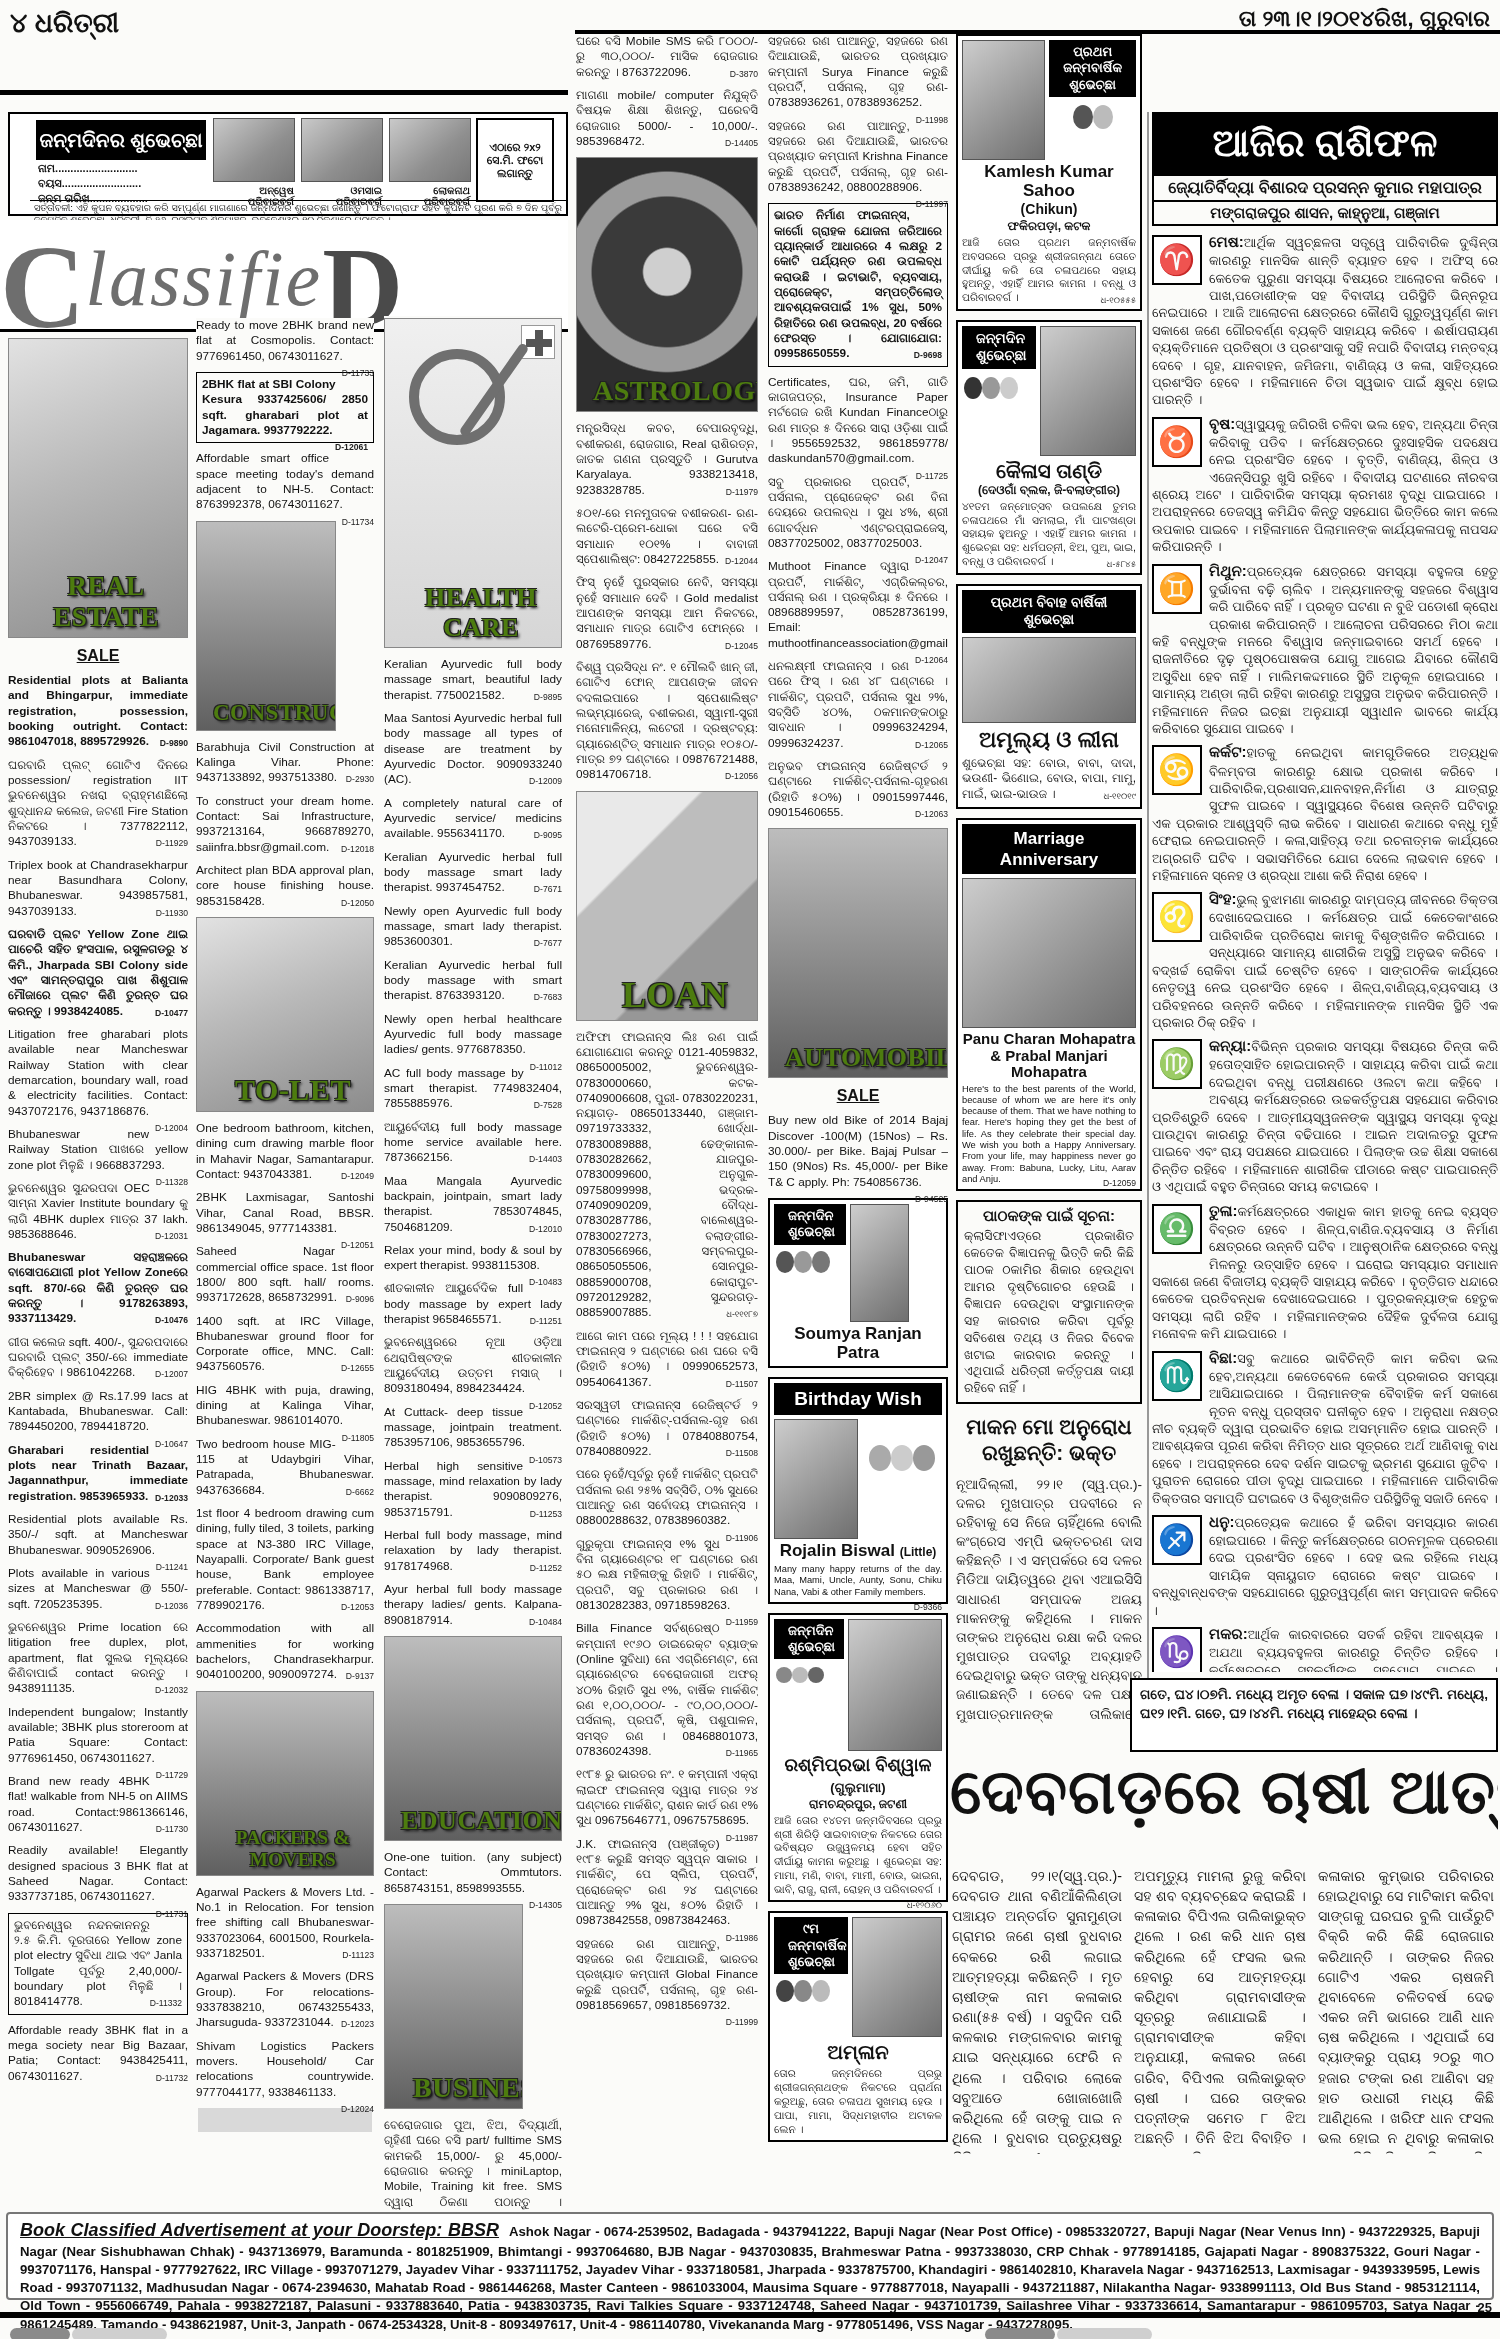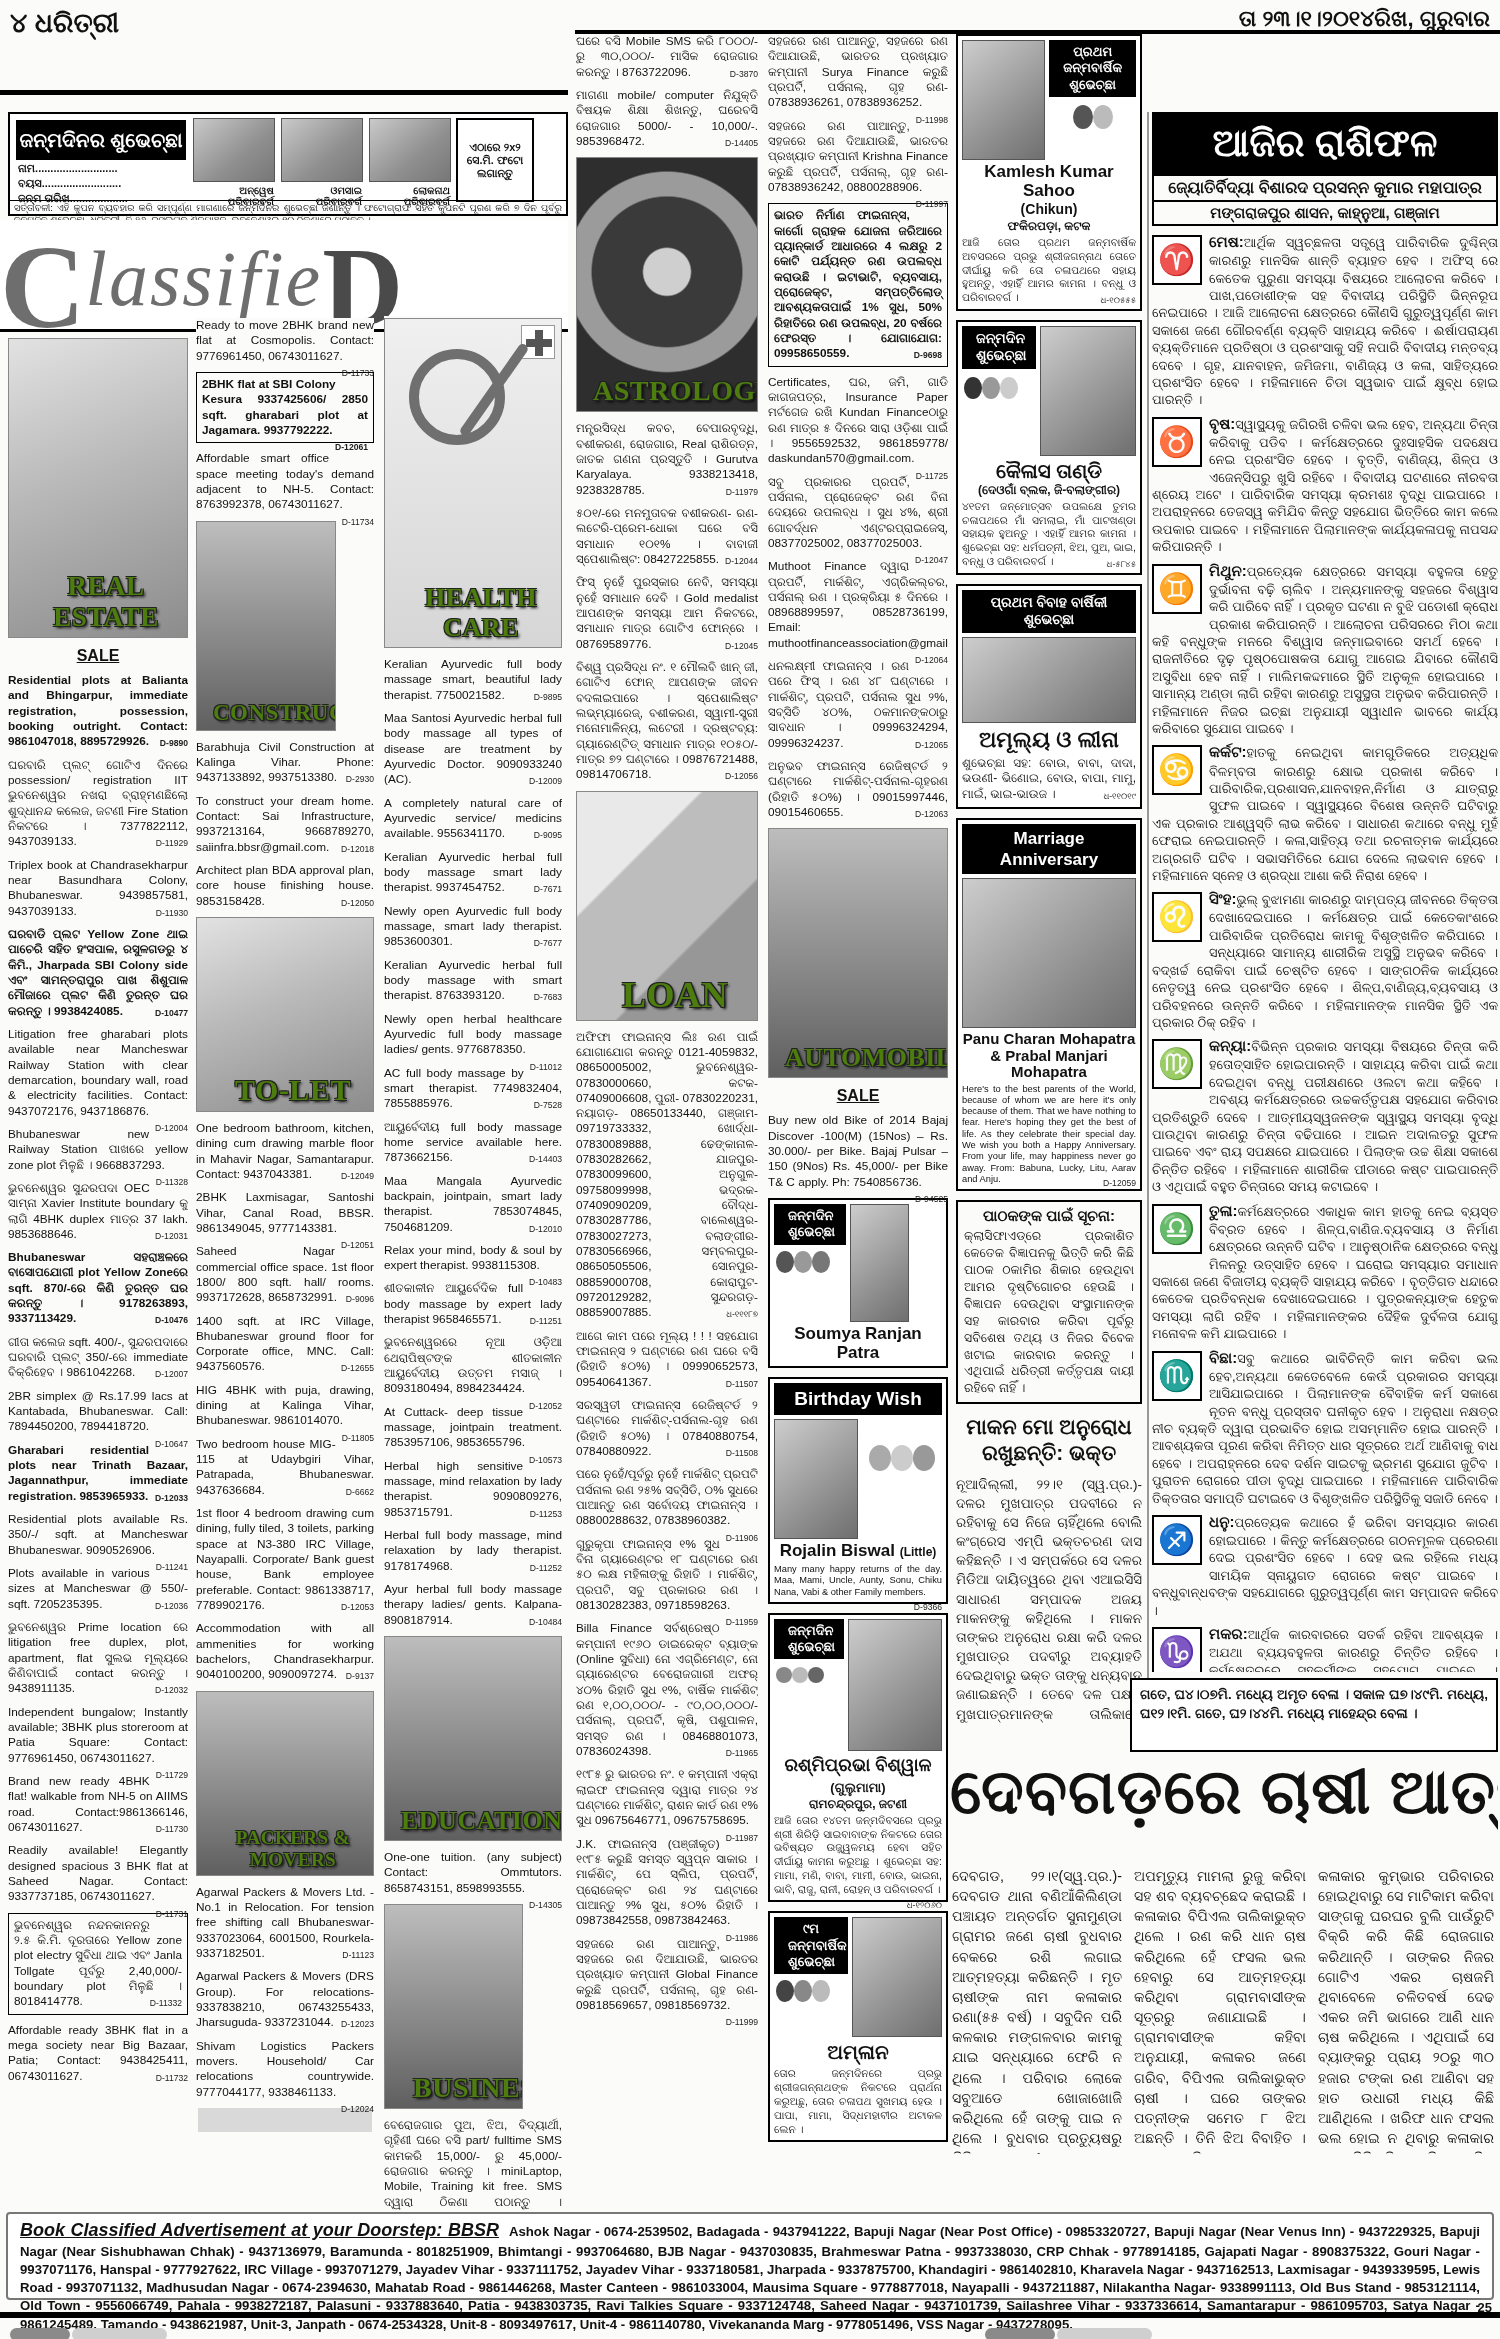--- a/index.html
+++ b/index.html
@@ -16,7 +16,7 @@
   .vline      { left:1147px; top:112px; width:2px; height:1640px; background:#999; }
 
   
-  #coupon { left:8px; top:112px; width:560px; height:104px; border:2px solid #000; background:#fff; }
+  #coupon { left:8px; top:112px; width:560px; height:104px; border:2px solid #000; background:#fff;padding-left:20px; }
   #coupon-top { display:flex; height:72px; }
   #coupon-title { background:#000; color:#fff; font-size:20px; font-weight:bold;
                   width:170px; height:40px; margin:6px 4px 0 6px; display:flex; align-items:center; justify-content:center; }

